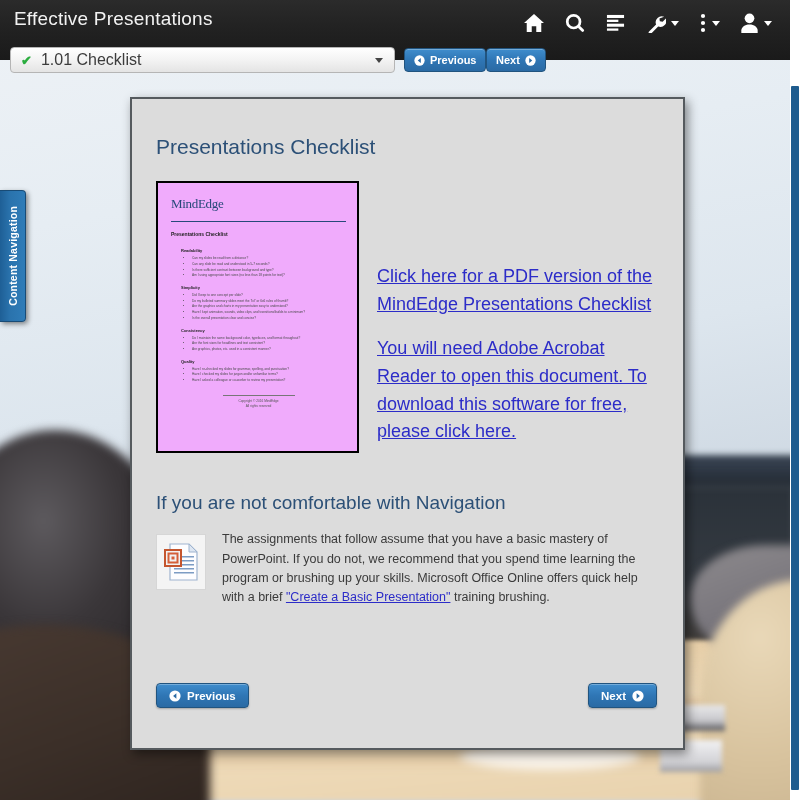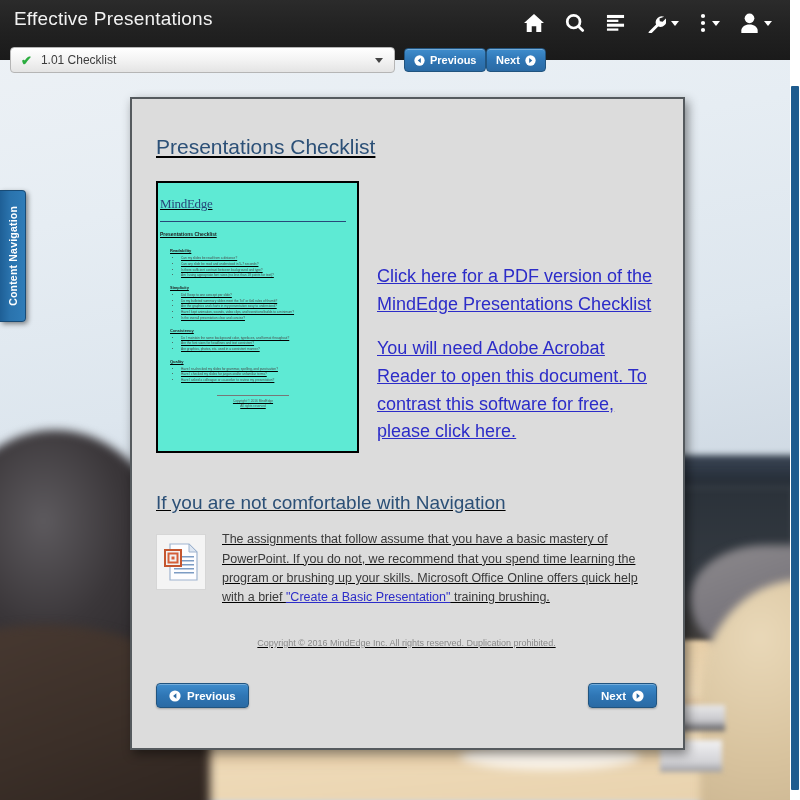--- a/index.html
+++ b/index.html
@@ -131,7 +131,7 @@
     color: #2bad3f; font-size: 13px; font-weight: bold;
     margin: 0 9px 0 10px; line-height: 1;
   }
-  #unit-label { color: #3c3c3c; font-size: 12px; }
+  #unit-label { color: #3c3c3c; font-size: 16px; }
   #unit-caret {
     margin-left: auto; margin-right: 11px;
     width: 0; height: 0;

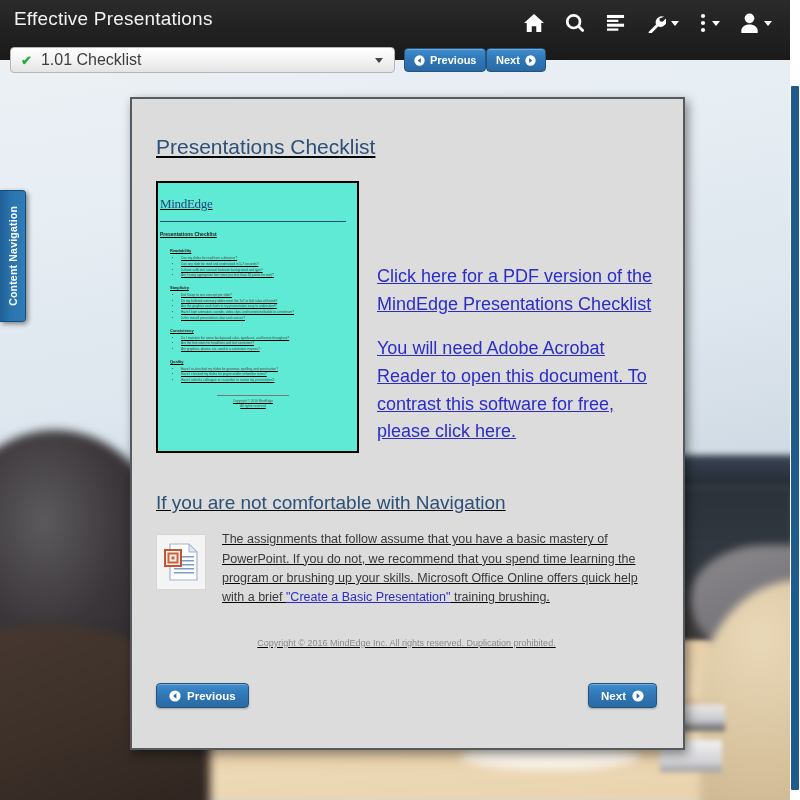--- a/index.html
+++ b/index.html
@@ -178,7 +178,7 @@
     background: #dcdcdc;
     border: 2px solid #555a5e;
     box-shadow: 3px 4px 10px rgba(0,0,0,0.45);
-    z-index: 10; overflow: hidden; text-decoration: underline;
+    z-index: 10; overflow: hidden;
   }
   #content-inner { padding: 36px 26px 0 24px; }
 

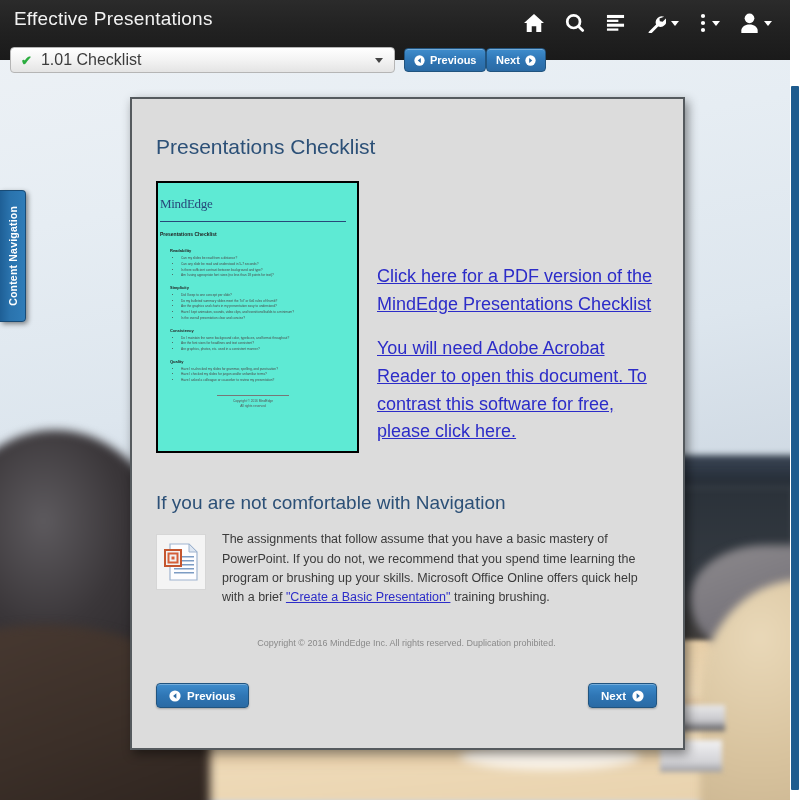--- a/index.html
+++ b/index.html
@@ -203,8 +203,8 @@
   }
   #doc-thumb-page {
     width: 100%; height: 100%;
-    background: #5eead4;
-    padding: 12px 11px 8px 2px;
+    background: #f0abfc;
+    padding: 12px 11px 8px 13px;
     overflow: hidden;
     font-size: 3.2px; line-height: 1.45;
     color: #4a4a4a;

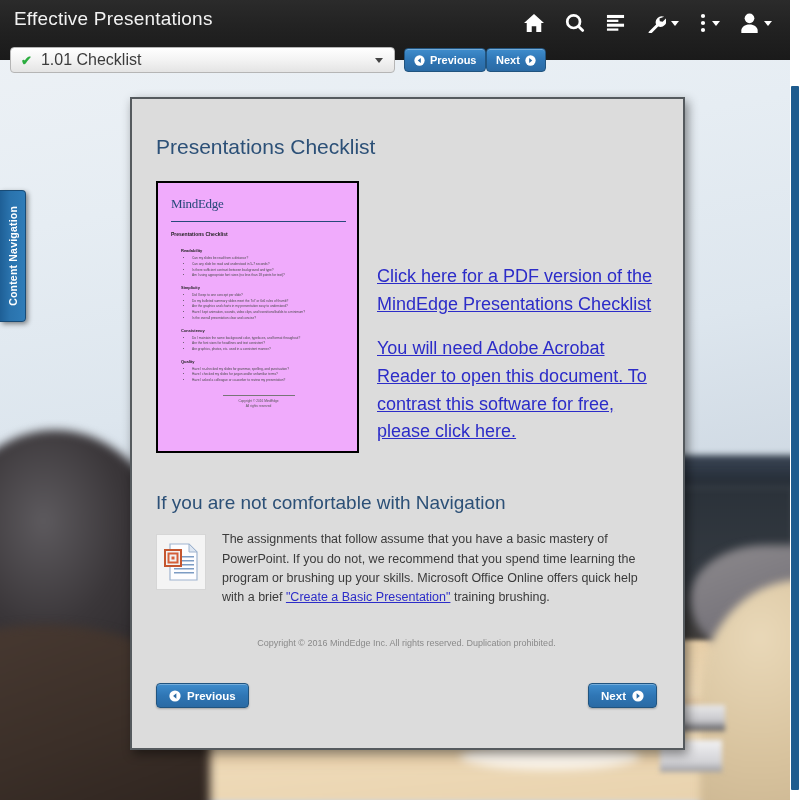--- a/index.html
+++ b/index.html
@@ -443,7 +443,7 @@
 
       <div id="doc-links">
         <a class="doc-link">Click here for a PDF version of the MindEdge Presentations Checklist</a>
-        <a class="doc-link">You will need Adobe Acrobat Reader to open this document. To contrast this software for free, please click here.</a>
+        <a class="doc-link">You will need Adobe Acrobat Reader to open this document. To download this software for free, please click here.</a>
       </div>
     </div>
 

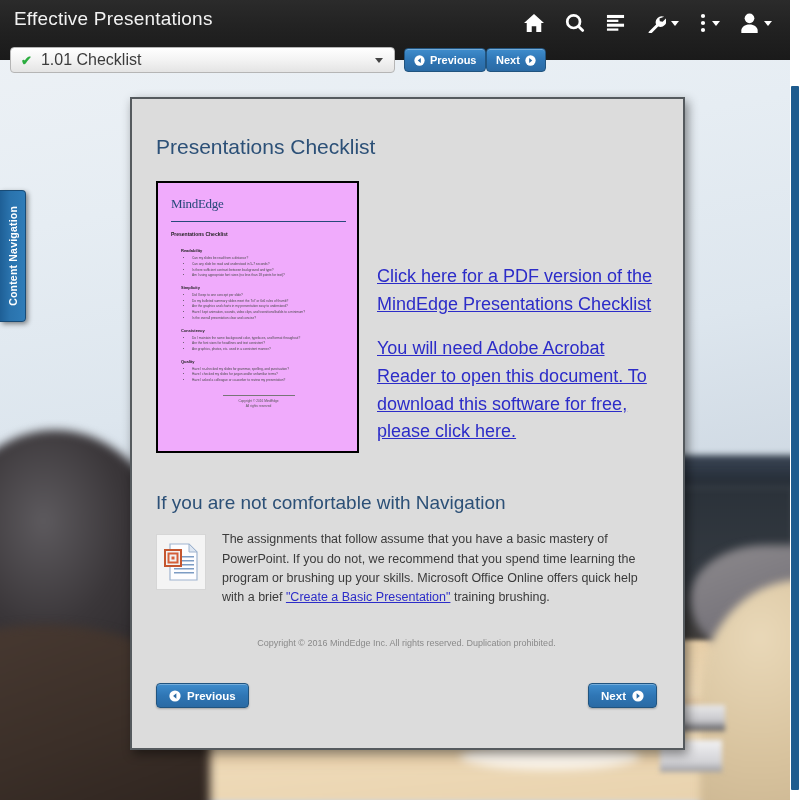--- a/index.html
+++ b/index.html
@@ -469,7 +469,6 @@
       </div>
     </div>
 
-    <div id="copyright">Copyright © 2016 MindEdge Inc. All rights reserved. Duplication prohibited.</div>
   </div>
 
   <div id="bottom-nav">

